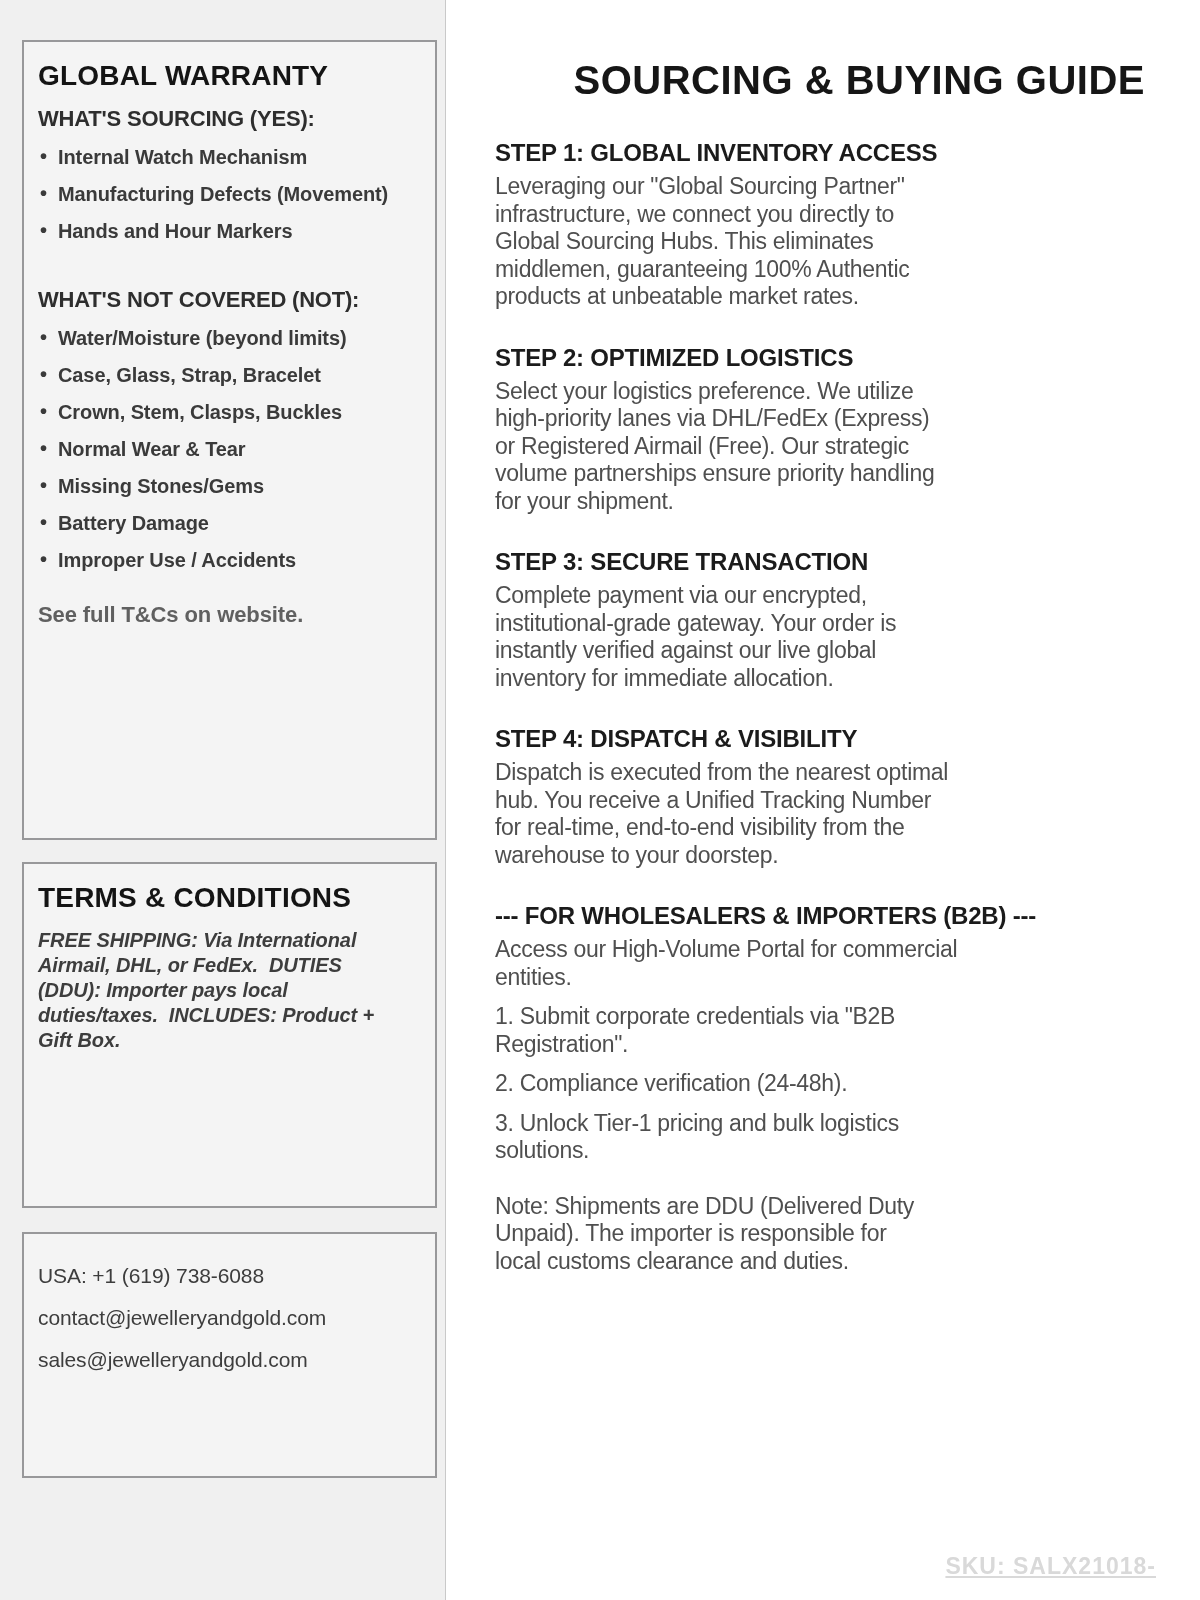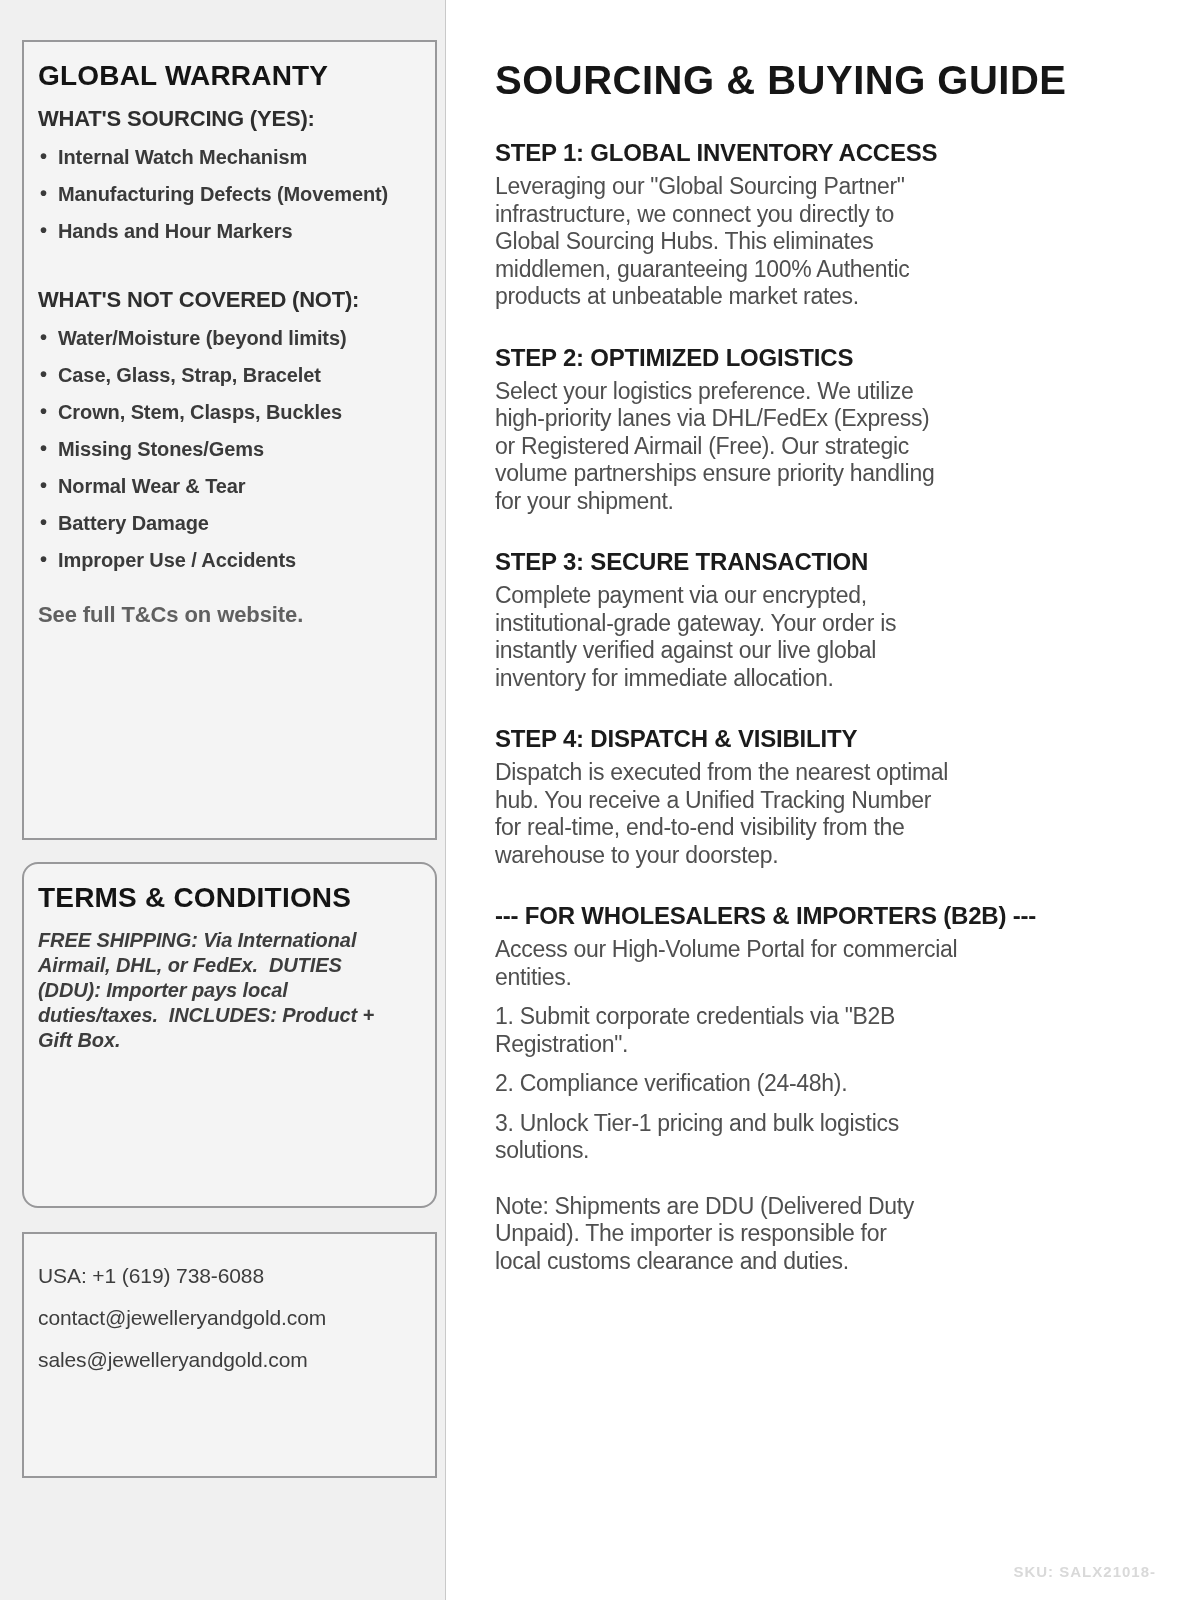--- a/index.html
+++ b/index.html
@@ -54,7 +54,7 @@
   }
   .main-inner{padding:0 55px 0 48px;}
   .main-title{
-    text-align:left;font-size:40px;font-weight:800;color:#161616;
+    text-align:right;font-size:40px;font-weight:800;color:#161616;
     letter-spacing:0.5px;margin:58px 0 0 0;
   }
   .section-heading{

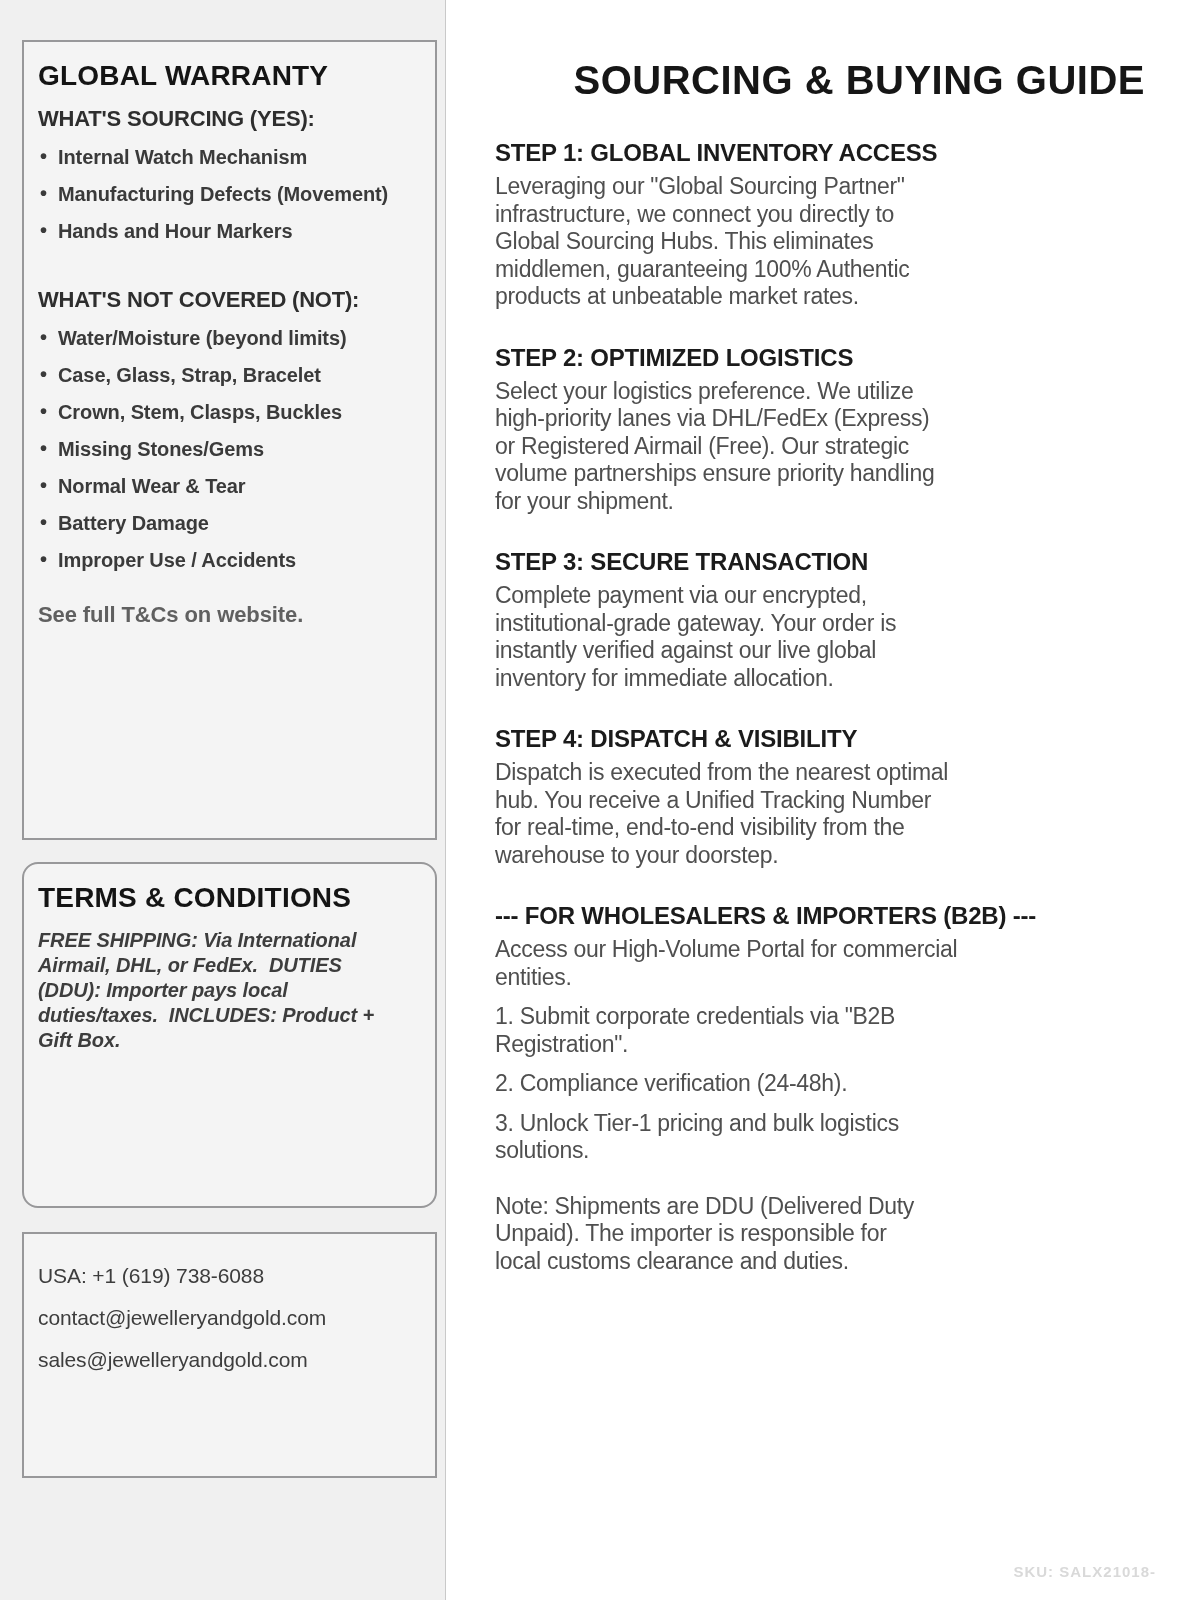--- a/index.html
+++ b/index.html
@@ -91,8 +91,8 @@
     <div class="bullet">Water/Moisture (beyond limits)</div>
     <div class="bullet">Case, Glass, Strap, Bracelet</div>
     <div class="bullet">Crown, Stem, Clasps, Buckles</div>
+    <div class="bullet">Normal Wear &amp; Tear</div>
     <div class="bullet">Missing Stones/Gems</div>
-    <div class="bullet">Normal Wear &amp; Tear</div>
     <div class="bullet">Battery Damage</div>
     <div class="bullet">Improper Use / Accidents</div>
     <div class="footnote">See full T&amp;Cs on website.</div>

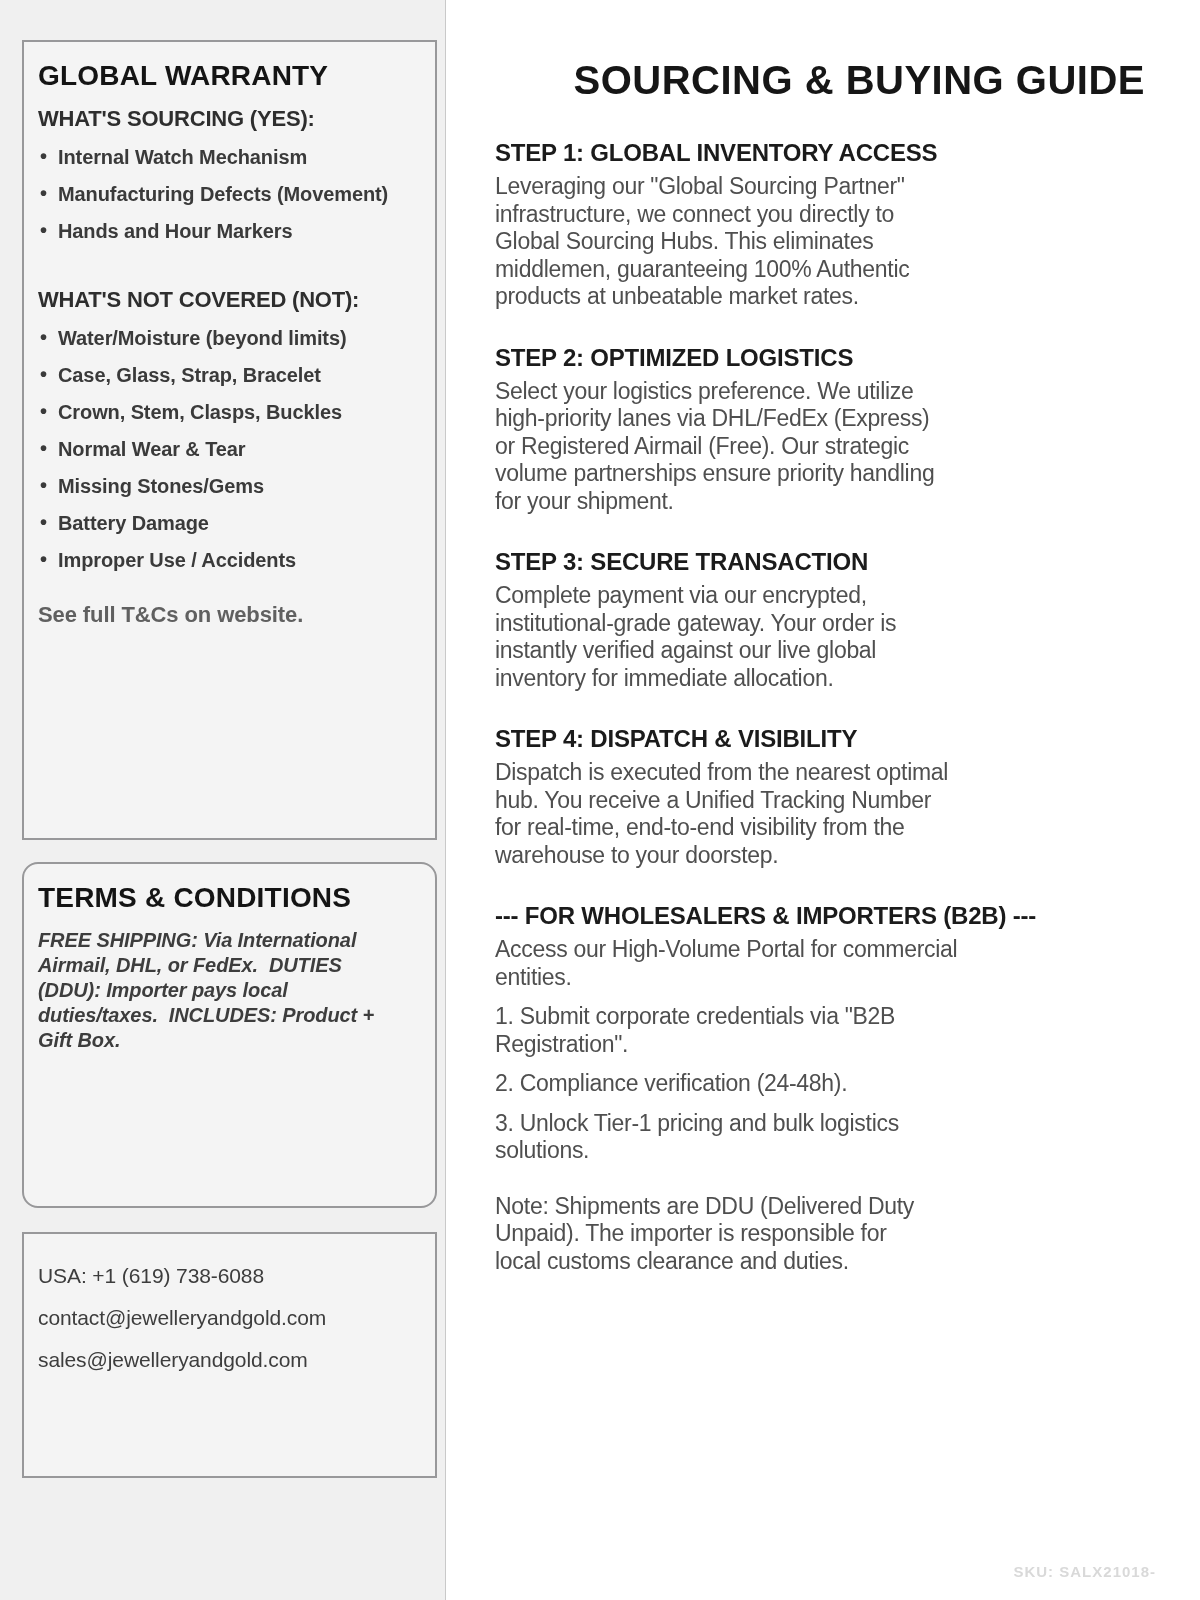--- a/index.html
+++ b/index.html
@@ -20,7 +20,7 @@
     padding:18px 16px 0 14px;
   }
   .panel-warranty{top:40px;height:800px;}
-  .panel-terms{top:862px;height:346px;border-radius:16px;}
+  .panel-terms{top:862px;height:346px;}
   .panel-contact{top:1232px;height:246px;}
   .panel-title{
     font-size:28px;font-weight:800;color:#141414;letter-spacing:0.2px;

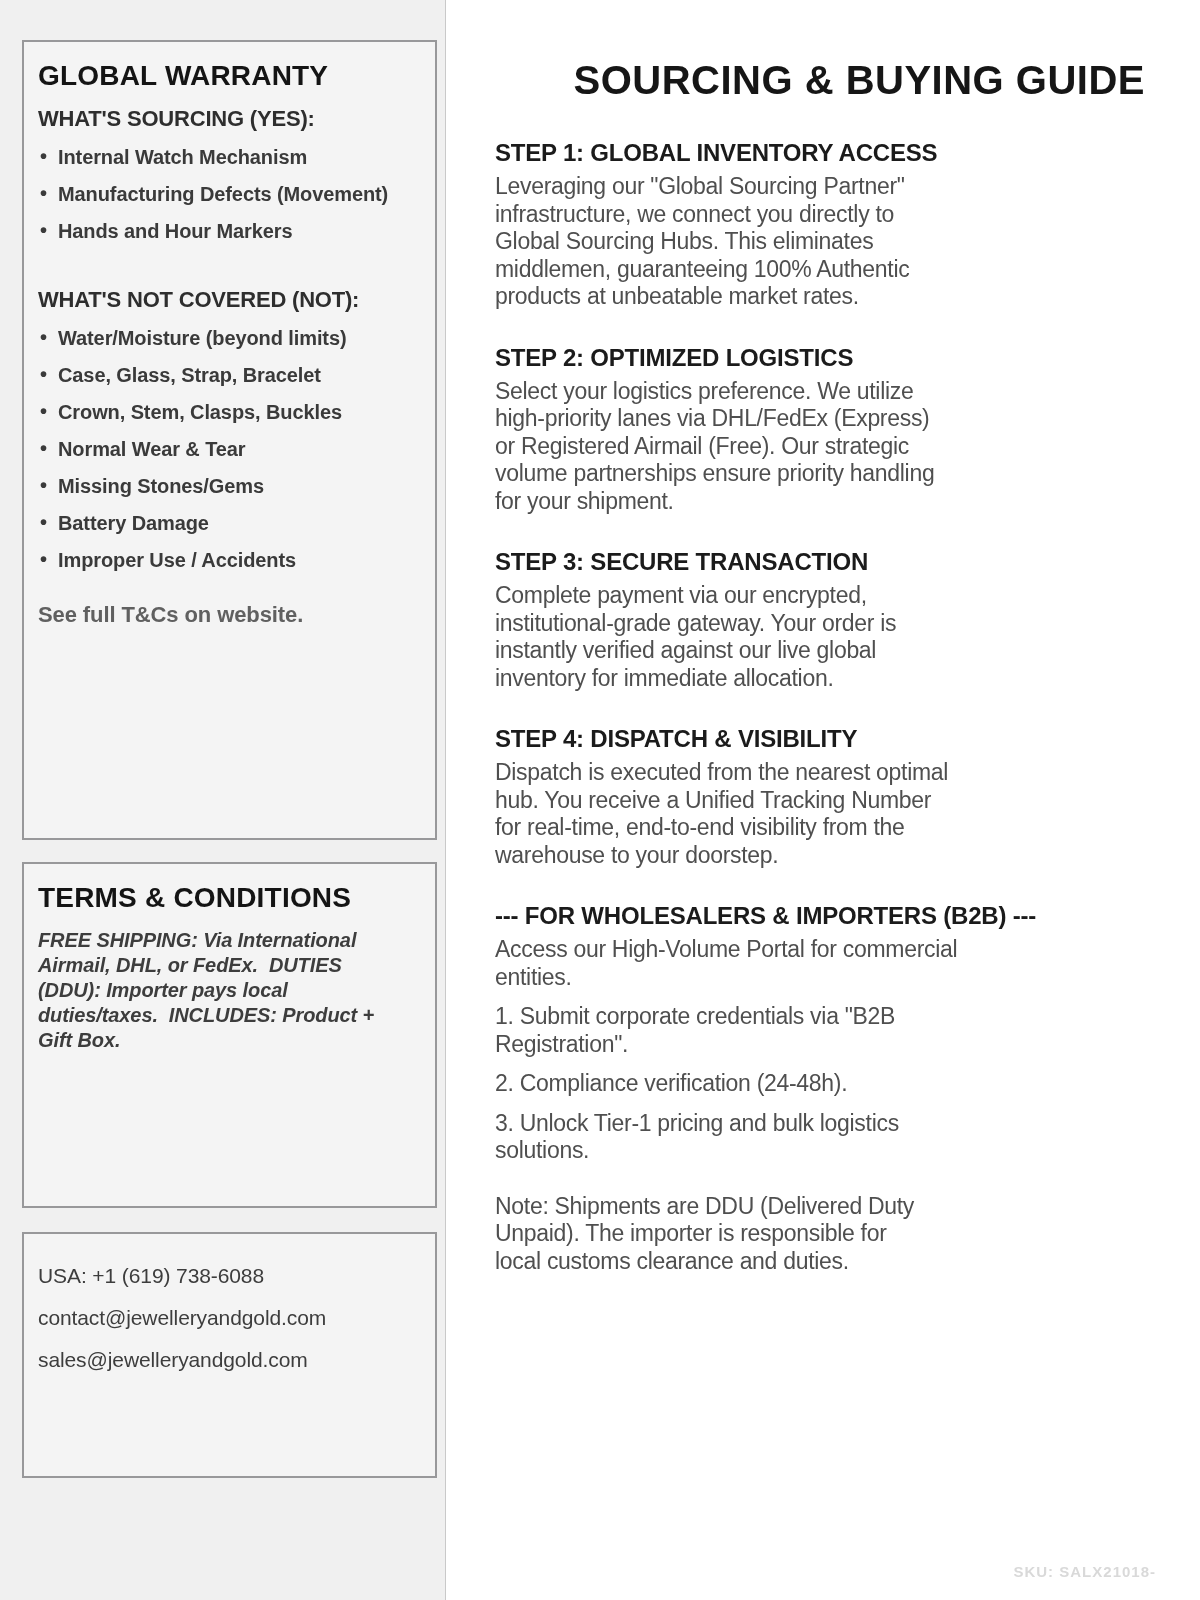--- a/index.html
+++ b/index.html
@@ -73,7 +73,7 @@
   .b2b-note{margin-top:28px;}
   .sku{
     position:absolute;right:44px;bottom:20px;
-    font-size:15px;font-weight:700;color:#d9d9d9;letter-spacing:1px;
+    font-size:23px;font-weight:700;color:#d9d9d9;letter-spacing:1px;text-decoration:underline;
   }
 </style>
 </head>

